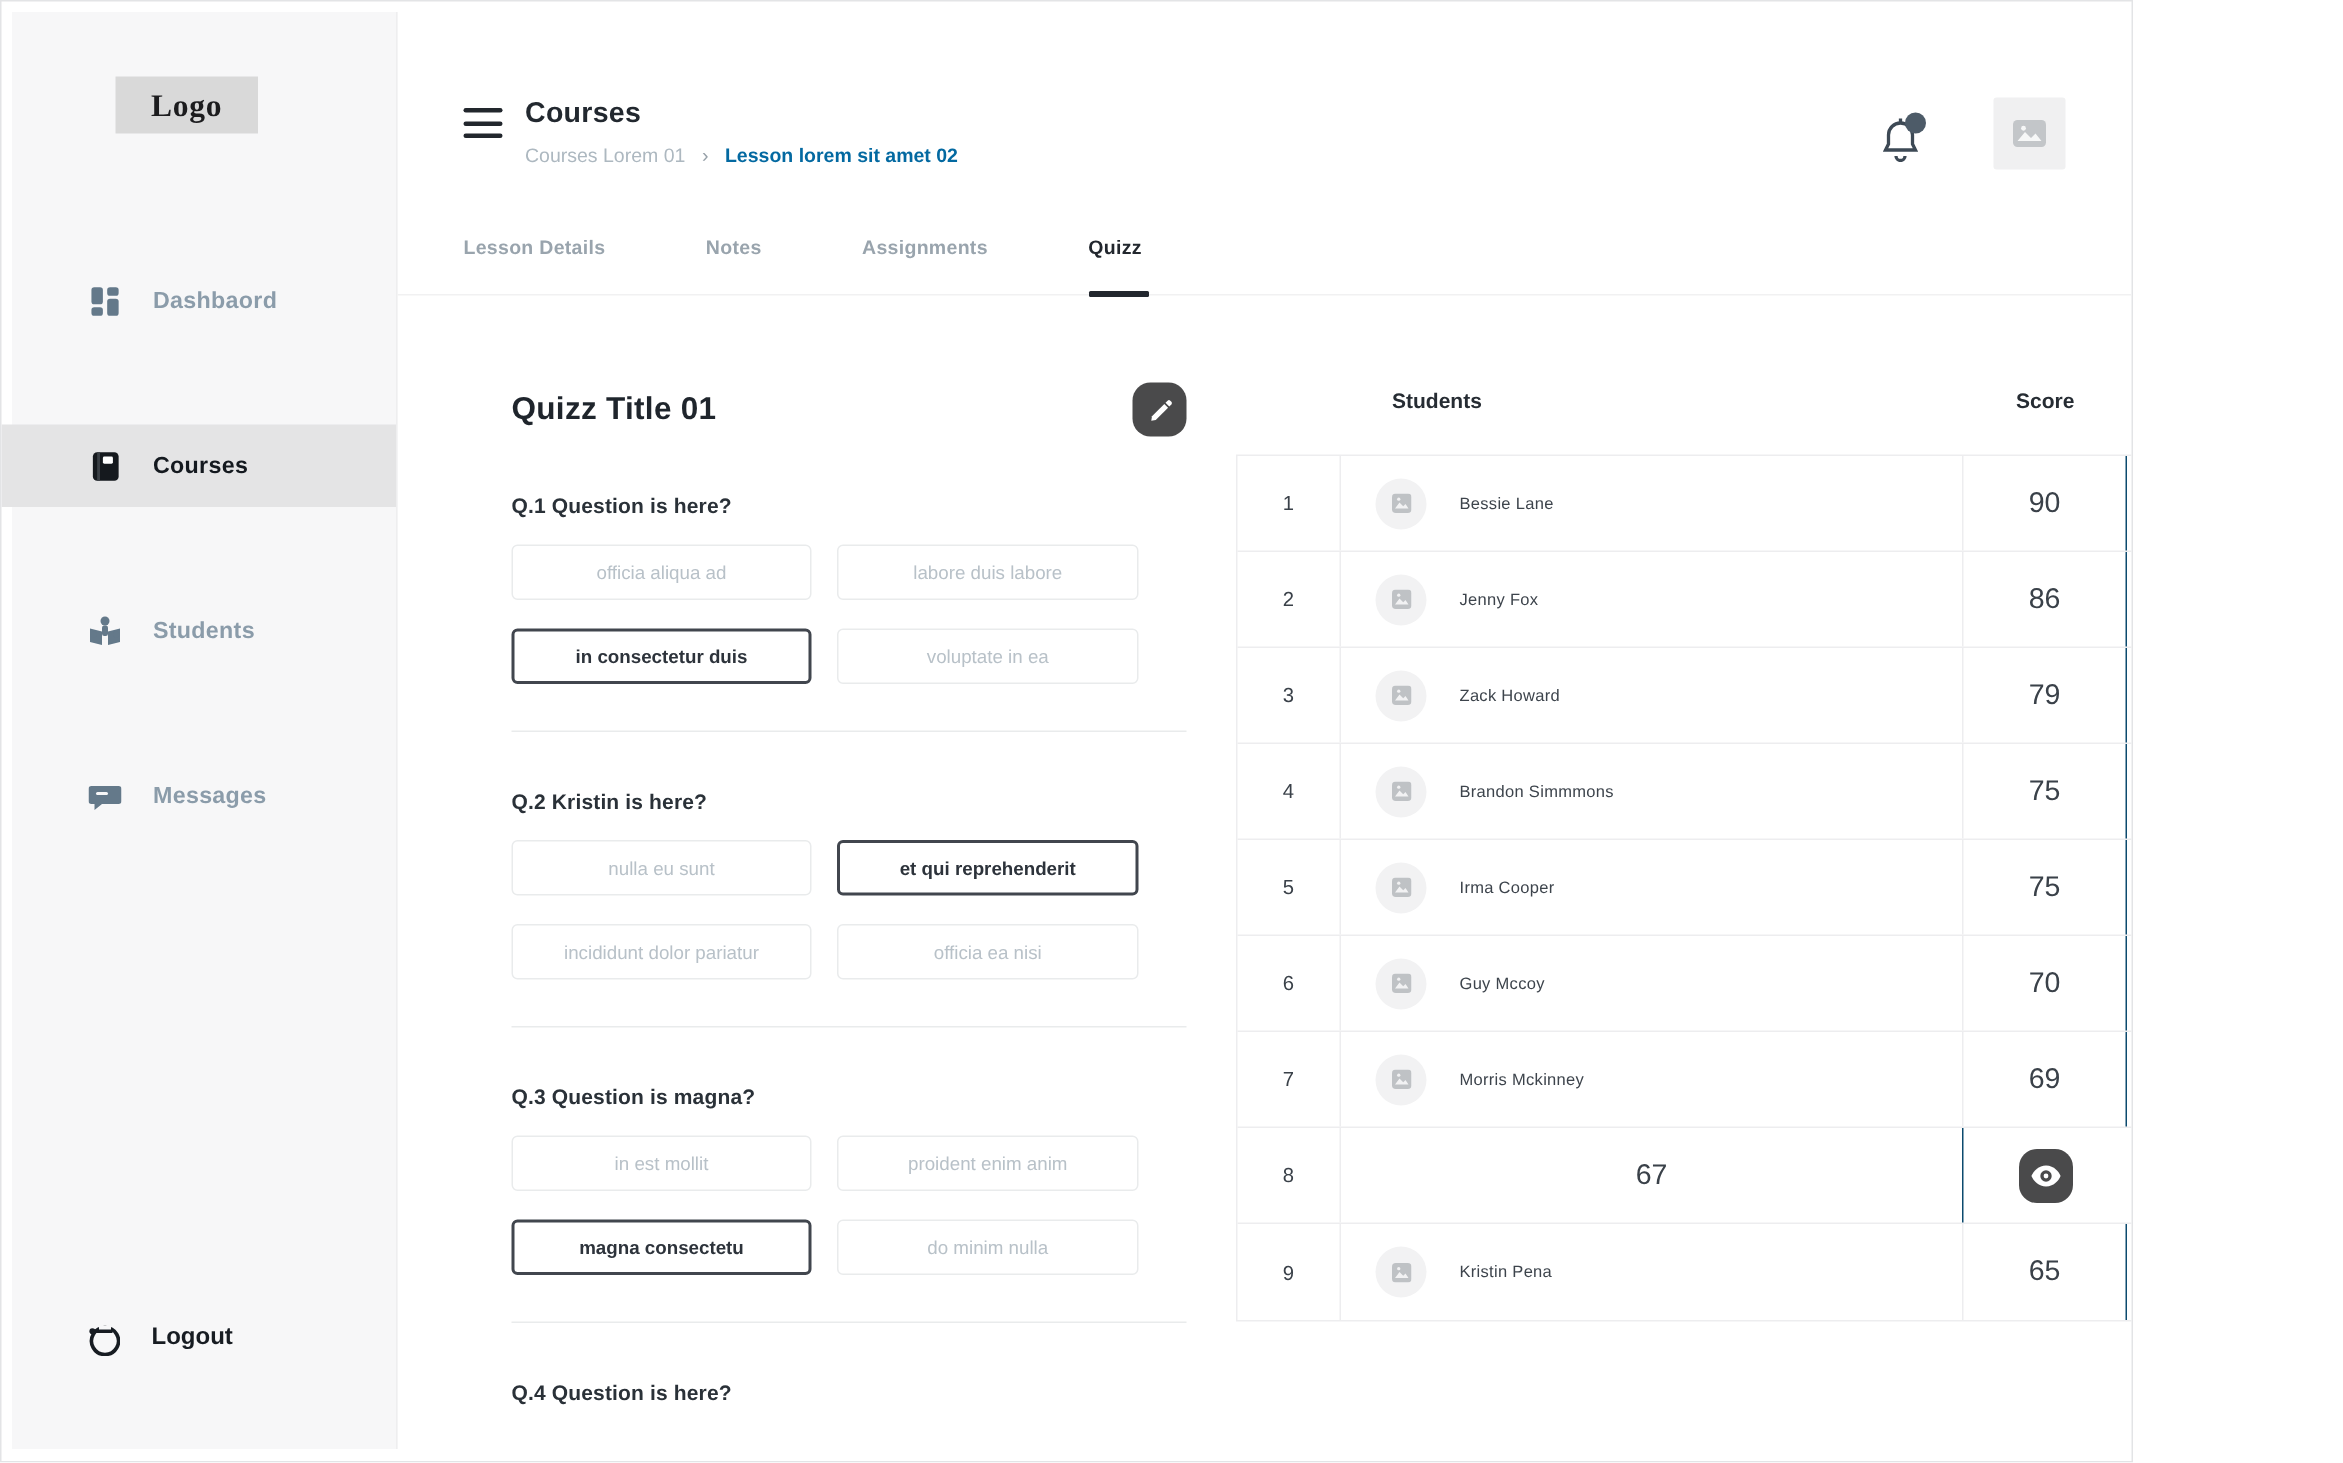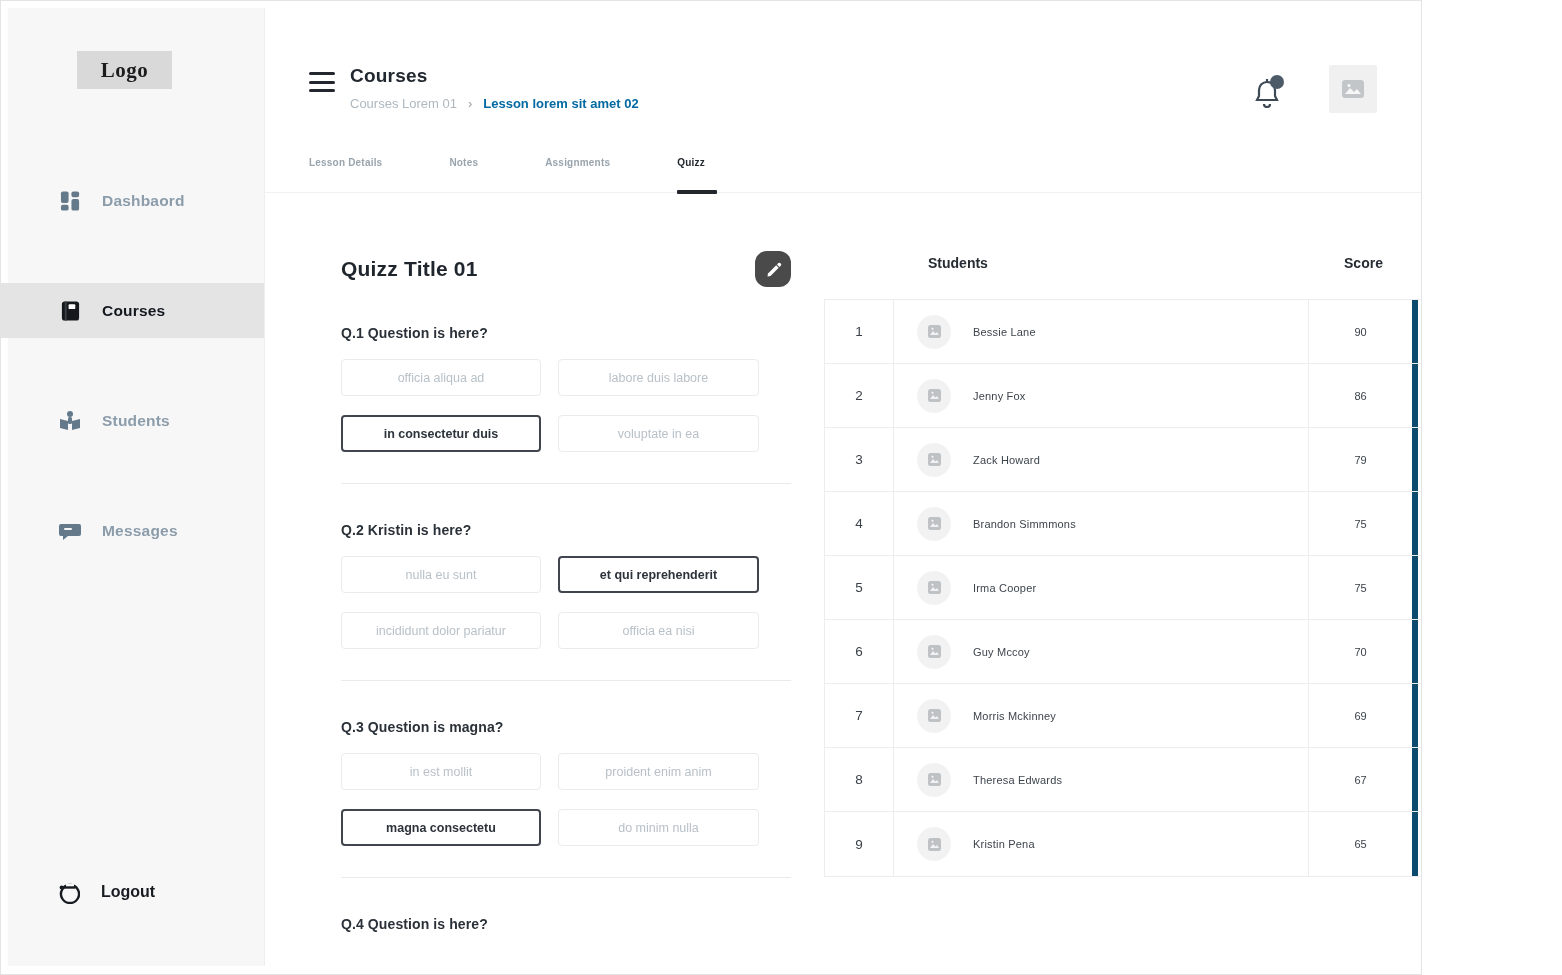--- a/index.html
+++ b/index.html
@@ -86,7 +86,7 @@
     border-bottom: 1px solid #f1f1f2;
   }
   .tab {
-    font-size: 10px; font-weight: 600; color: #99a4ad;
+    font-size: 13px; font-weight: 600; color: #99a4ad;
     padding-bottom: 24px;
     margin-right: 67px;
     position: relative; cursor: pointer;

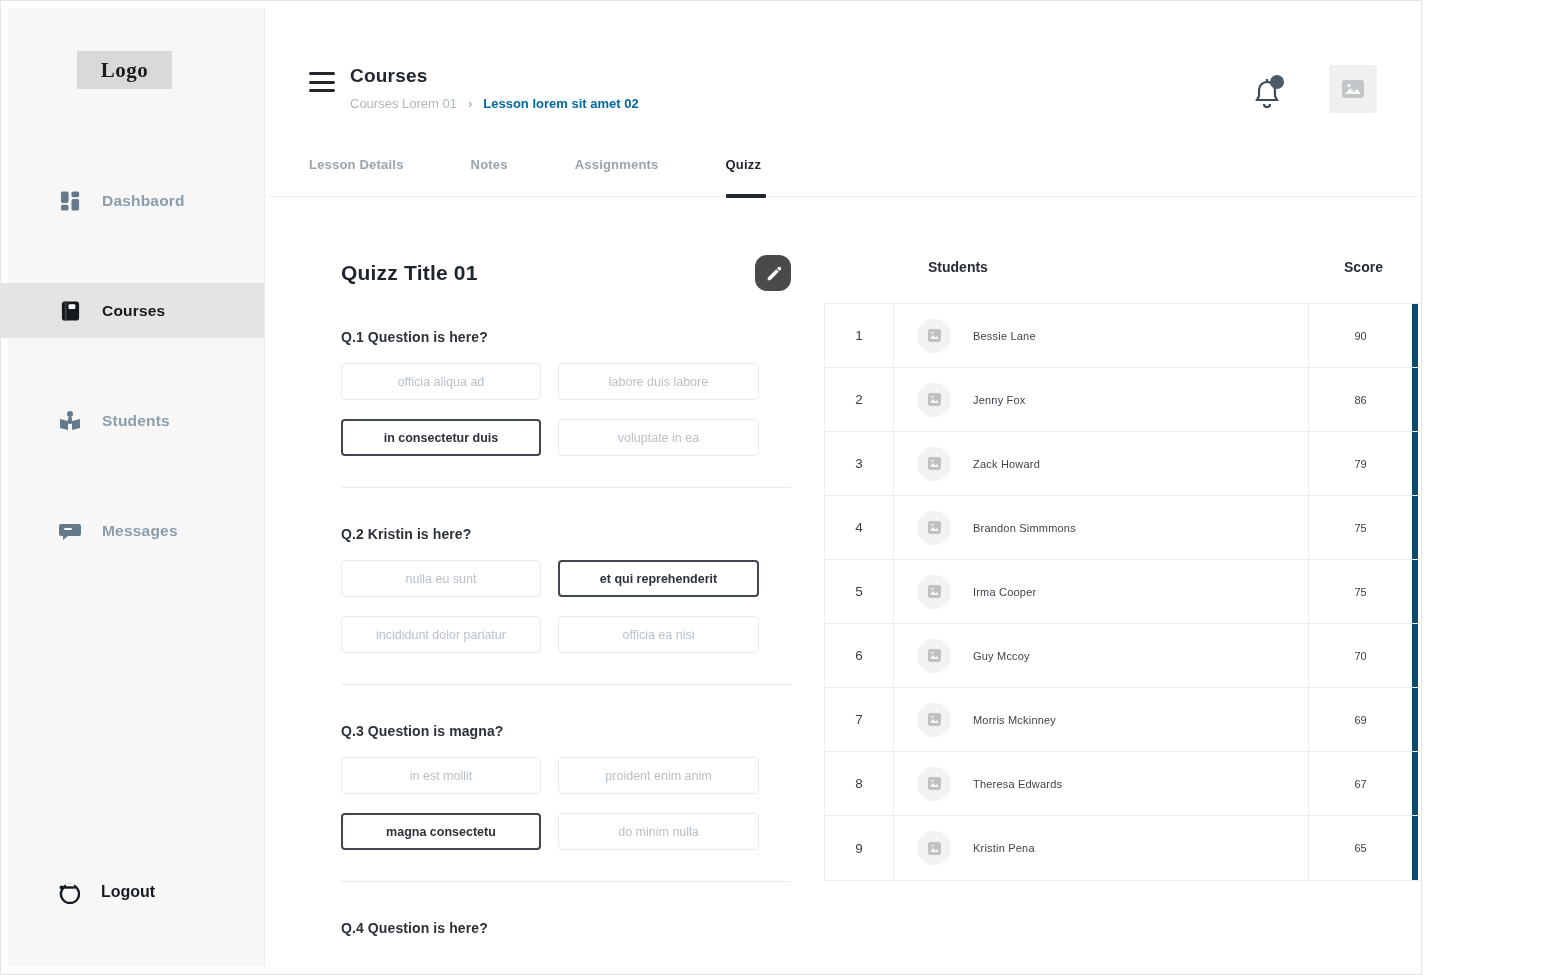--- a/index.html
+++ b/index.html
@@ -134,7 +134,7 @@
   .t-row:last-child { border-bottom: none; }
   .c-num { display: flex; align-items: center; justify-content: center; font-size: 13.5px; color: #3a4149; border-right: 1px solid #ededef; }
   .c-name { display: flex; align-items: center; padding-left: 23px; border-right: 1px solid #ededef; }
-  .c-score { display: flex; align-items: center; justify-content: center; font-size: 11px; color: #3a4149; border-right: 6px solid #0c4a6e; }
+  .c-score { display: flex; align-items: center; justify-content: center; font-size: 19px; color: #3a4149; border-right: 1px solid #0c4a6e; }
   .c-action { display: flex; align-items: center; justify-content: center; }
   .avatar-circle {
     width: 34px; height: 34px; border-radius: 50%; background: #f2f2f3;

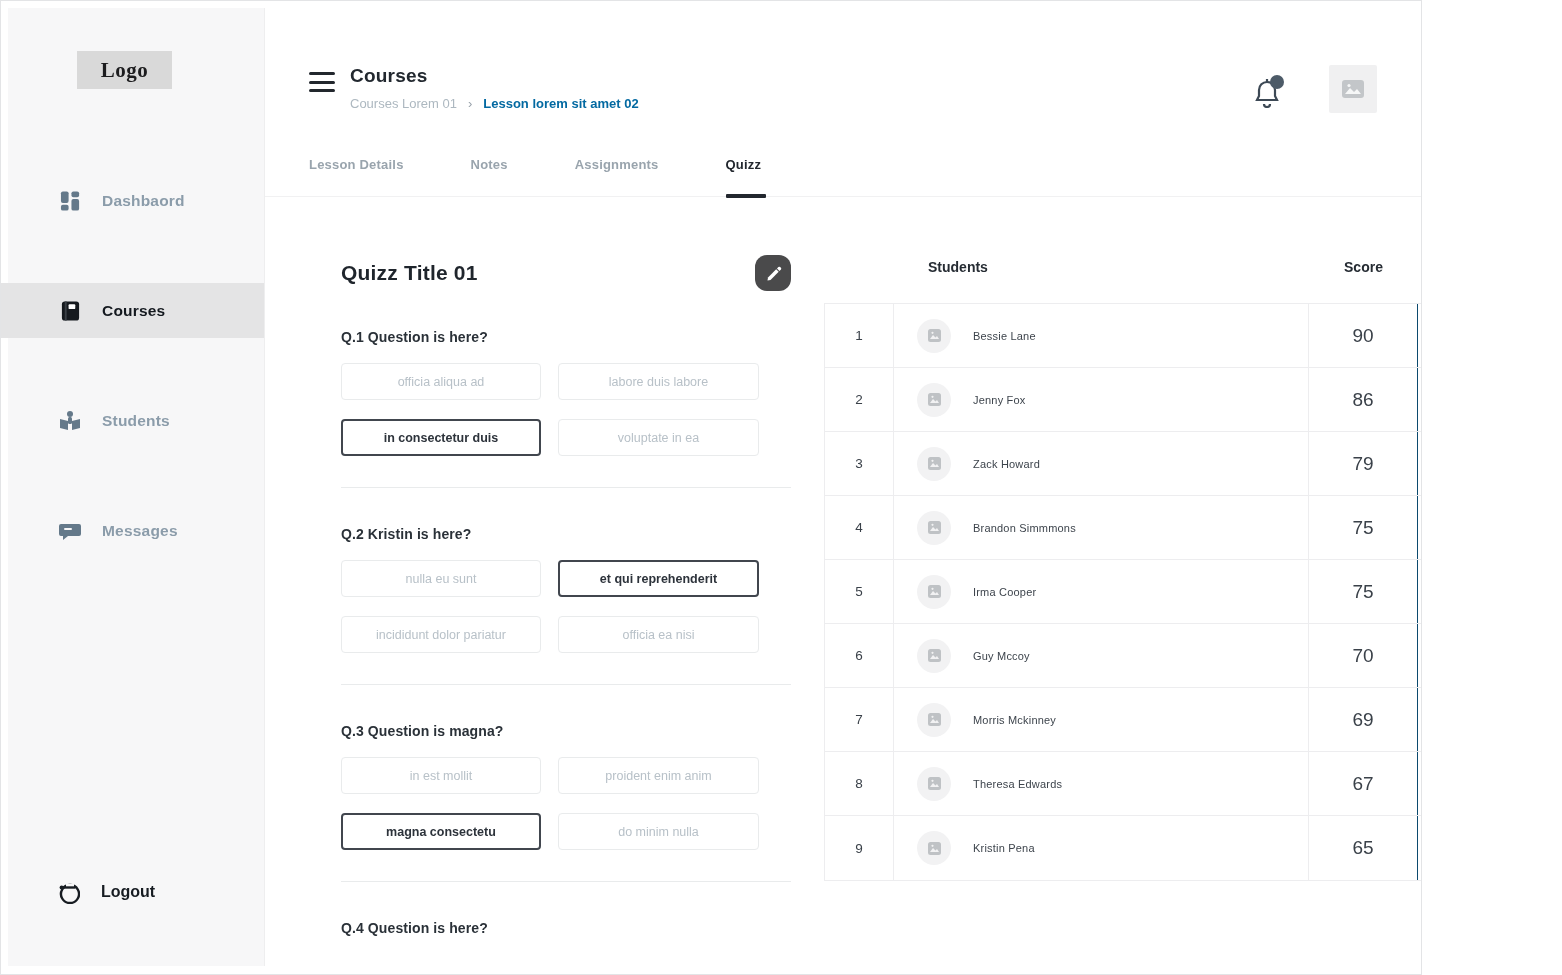--- a/index.html
+++ b/index.html
@@ -498,14 +498,6 @@
 
           <div class="t-row">
             <div class="c-num">8</div>
-            <div class="c-name">
-              <span class="avatar-circle">
-                <svg width="13" height="13" viewBox="0 0 13 13">
-                    <use href="#i-image-sm"></use>
-                  </svg>
-              </span>
-              <span class="s-name">Theresa Edwards</span>
-            </div>
             <div class="c-score">67</div>
             <div class="c-action">
               <button class="dark-btn">

